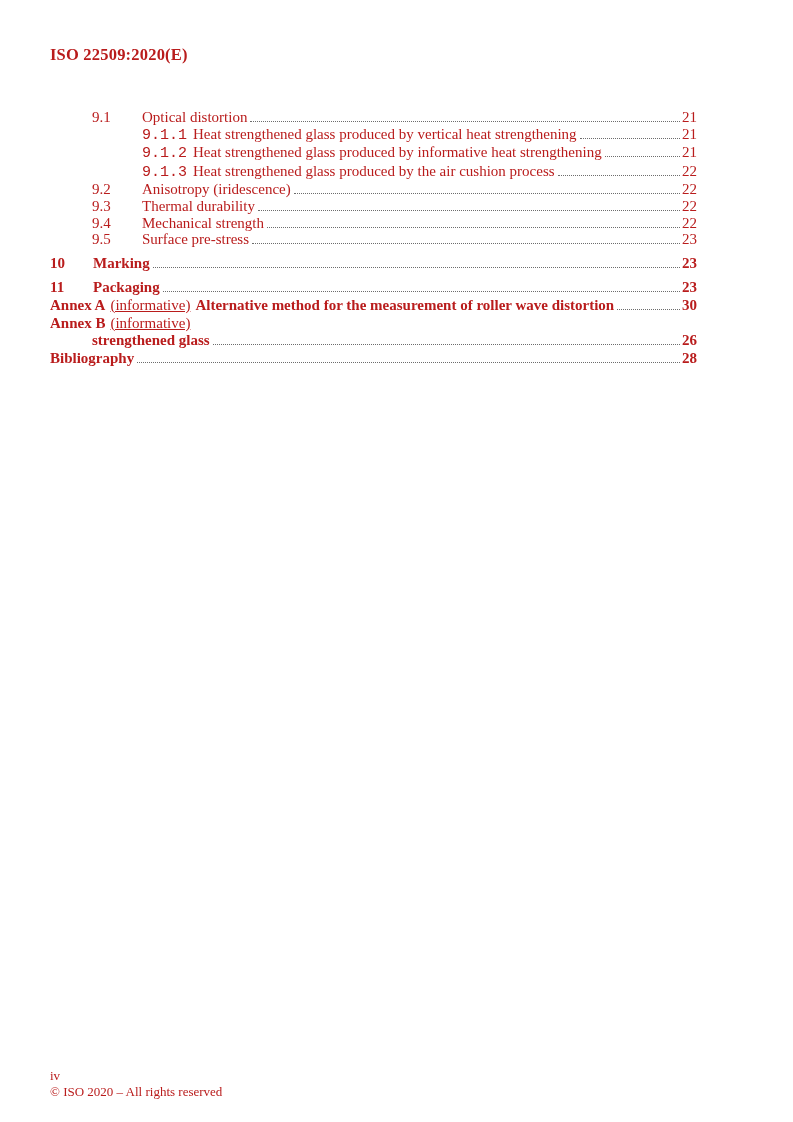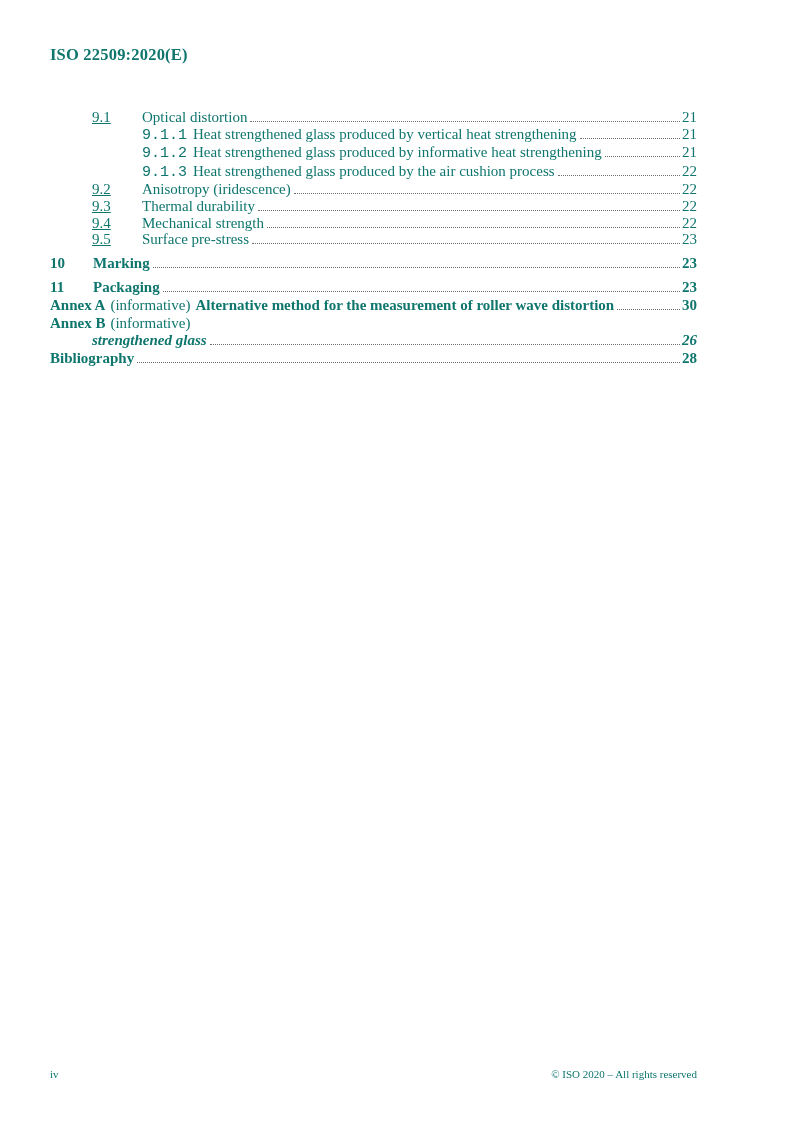--- a/index.html
+++ b/index.html
@@ -11,7 +11,7 @@
     margin: 0 auto;
     background: #ffffff;
     font-family: "Liberation Serif", "DejaVu Serif", serif;
-    color: #0f766e;
+    color: #b91c1c;
     overflow: hidden;
   }
   .doc-header {

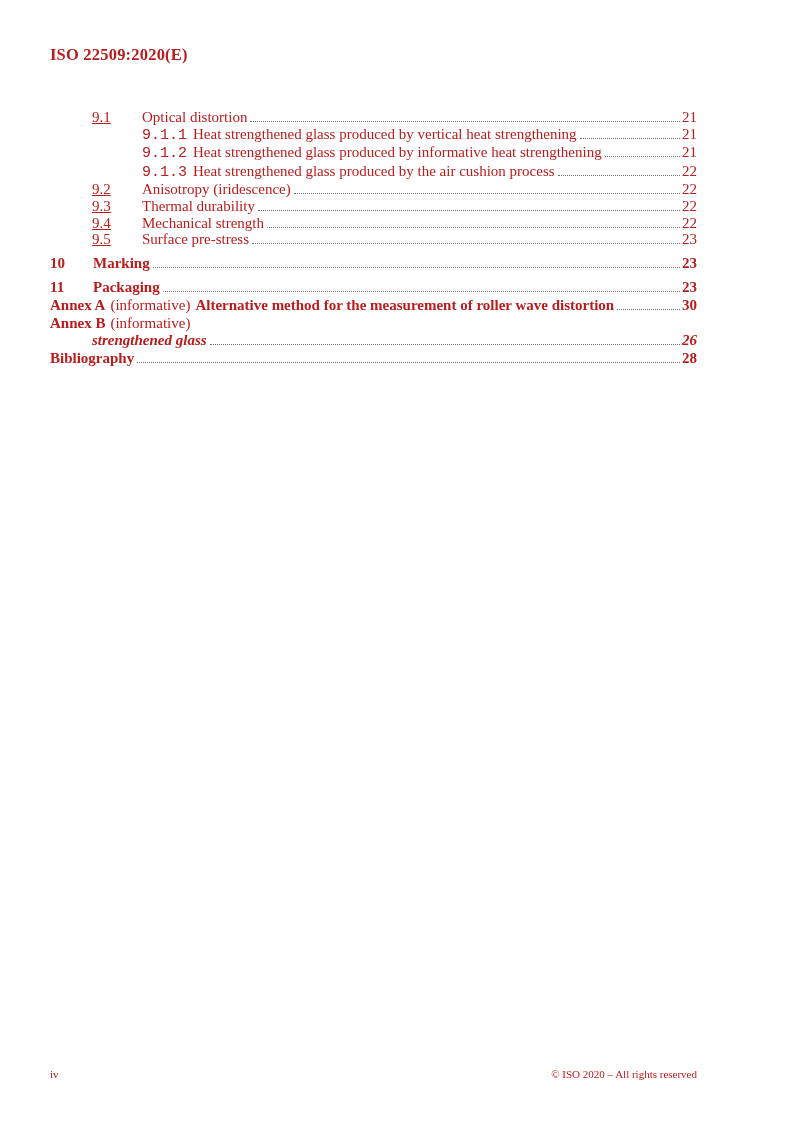--- a/index.html
+++ b/index.html
@@ -36,7 +36,7 @@
   }
   .row .num { flex: none; }
   .sub2 { padding-left: 42px; }
-  .sub2 .num { width: 50px; text-decoration: underline; }
+  .sub2 .num { width: 50px; }
   .sub3 { padding-left: 92px; }
   .sub3 .num { width: 51px; font-family: Liberation Mono, monospace; }
   .main { font-weight: bold; line-height: 17px; margin-top: 7px; }

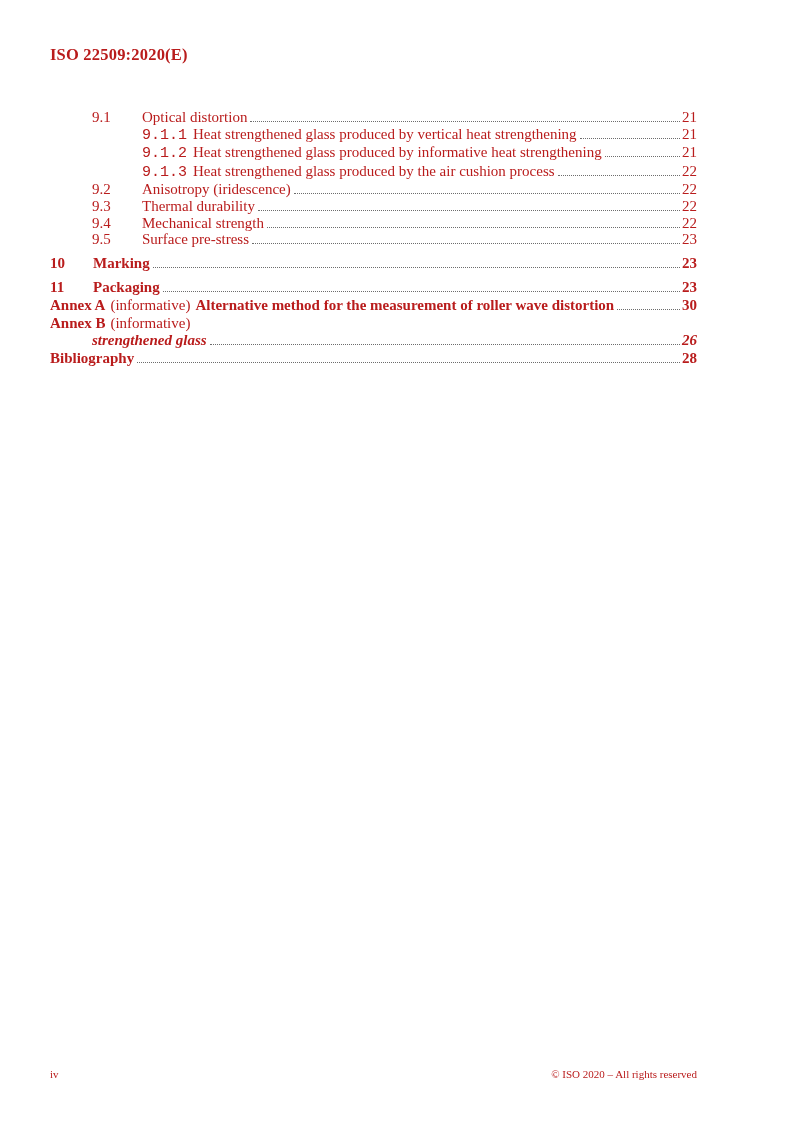--- a/index.html
+++ b/index.html
@@ -43,7 +43,7 @@
   .main .num { width: 43px; }
   .annex, .biblio { font-weight: bold; line-height: 17px; margin-top: 1px; }
   .annex .alabel, .annex .qual { margin-right: 5px; }
-  .qual { font-weight: normal; }
+  .qual { font-weight: normal; text-decoration: underline; }
   .wrap2 { padding-left: 42px; margin-top: 0; font-style: italic; }
   .title { white-space: nowrap; }
   .leader {

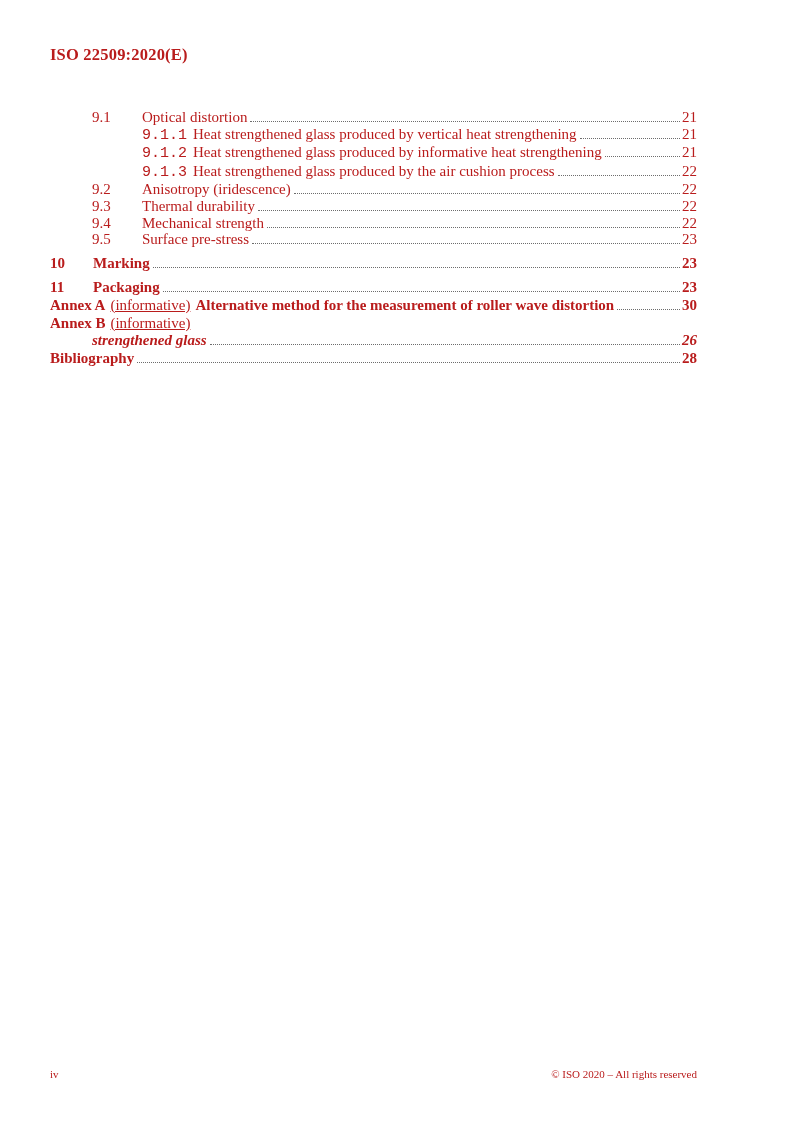--- a/index.html
+++ b/index.html
@@ -44,7 +44,7 @@
   .annex, .biblio { font-weight: bold; line-height: 17px; margin-top: 1px; }
   .annex .alabel, .annex .qual { margin-right: 5px; }
   .qual { font-weight: normal; text-decoration: underline; }
-  .wrap2 { padding-left: 42px; margin-top: 0; font-style: italic; }
+  .wrap2 { padding-left: 42px; margin-top: 0; }
   .title { white-space: nowrap; }
   .leader {
     flex: 1;

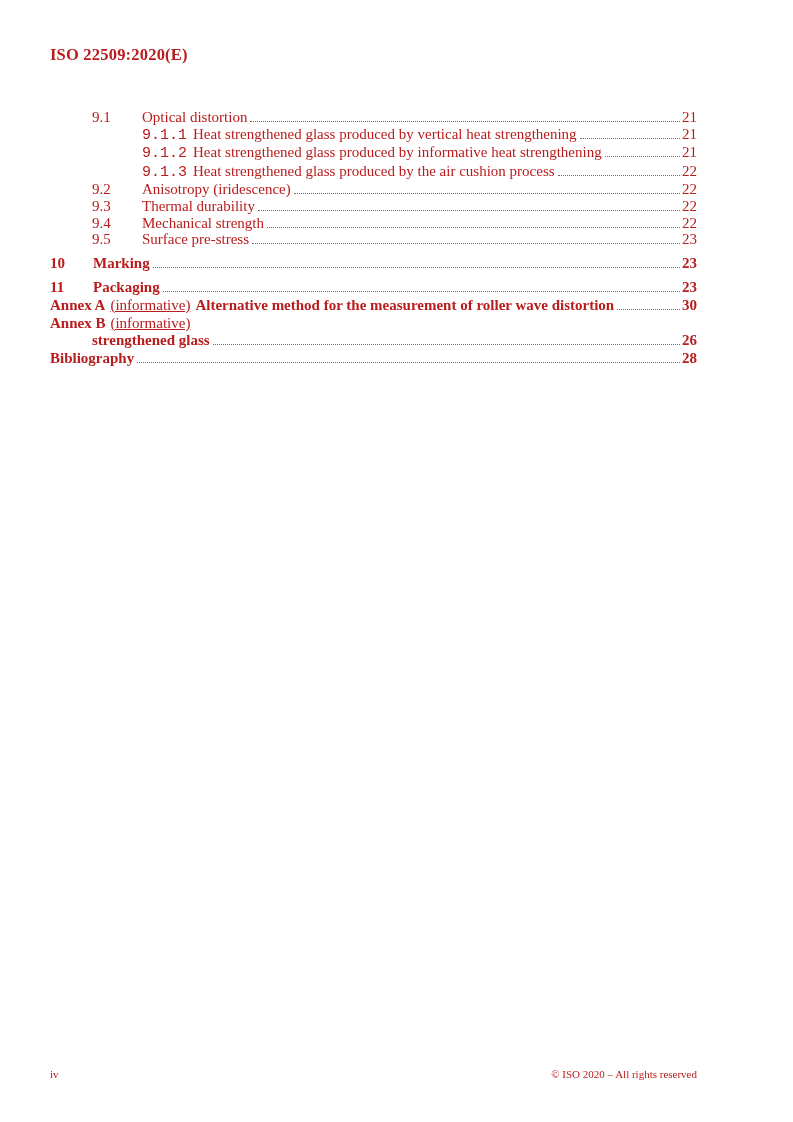--- a/index.html
+++ b/index.html
@@ -60,7 +60,8 @@
     top: 1068px;
     display: flex;
     justify-content: space-between;
-    font-size: 11px;
+    font-size: 13px;
+    flex-direction: column;
   }
 </style>
 </head>

